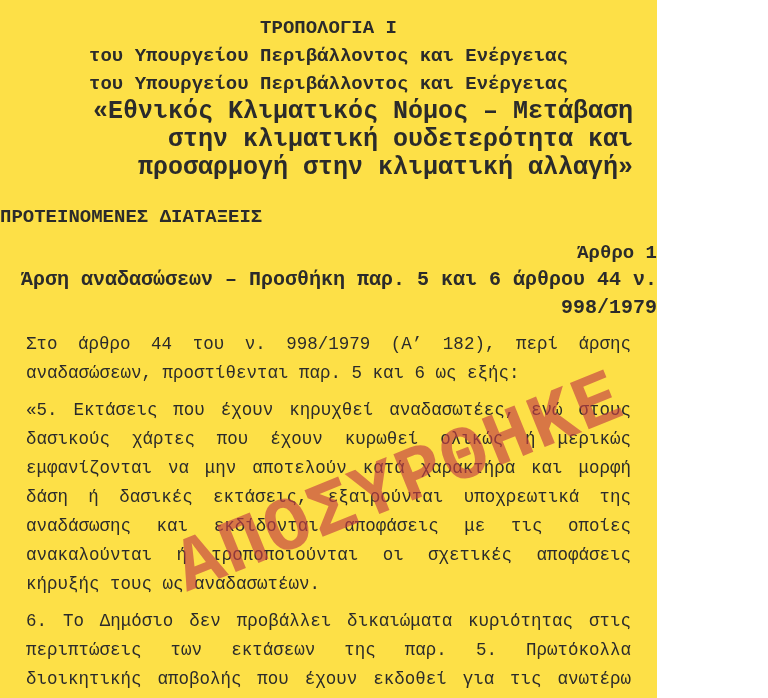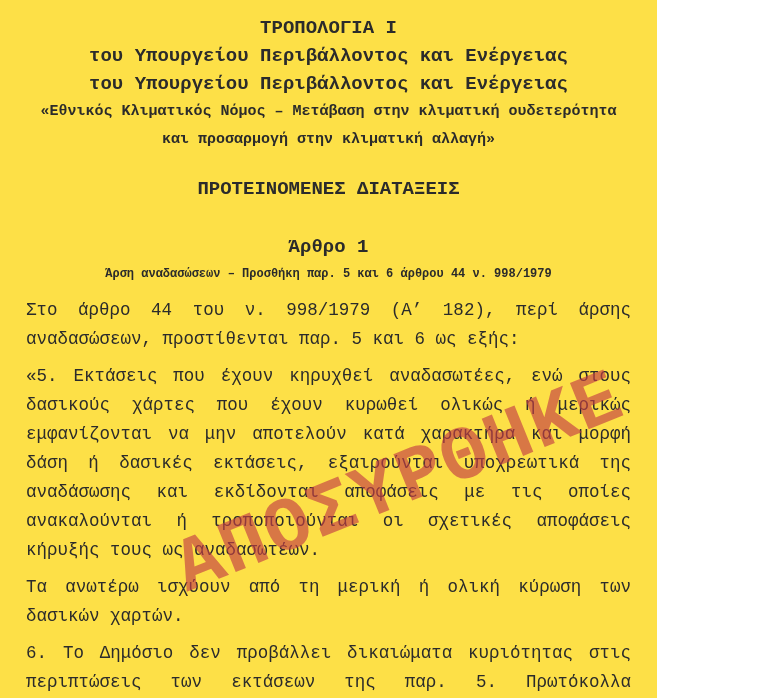--- a/index.html
+++ b/index.html
@@ -26,9 +26,10 @@
     line-height: 28px;
   }
   .law-title {
-    font-size: 15px;
+    font-size: 25px;
     line-height: 28px;
     padding: 0 24px;
+    text-align: right;
   }
   .section-heading {
     margin-top: 23px;

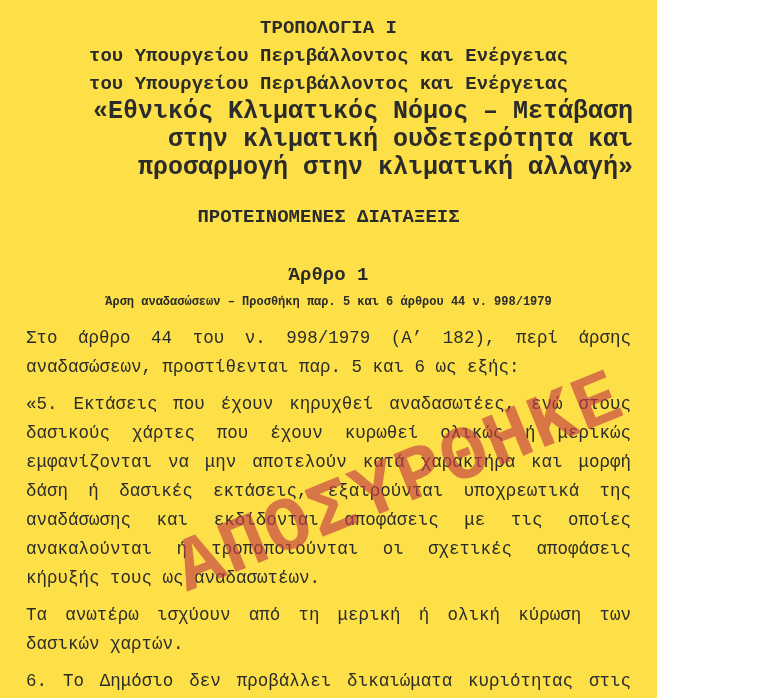--- a/index.html
+++ b/index.html
@@ -33,7 +33,6 @@
   }
   .section-heading {
     margin-top: 23px;
-    text-align: center;
     font-weight: bold;
     font-size: 19px;
     line-height: 24px;

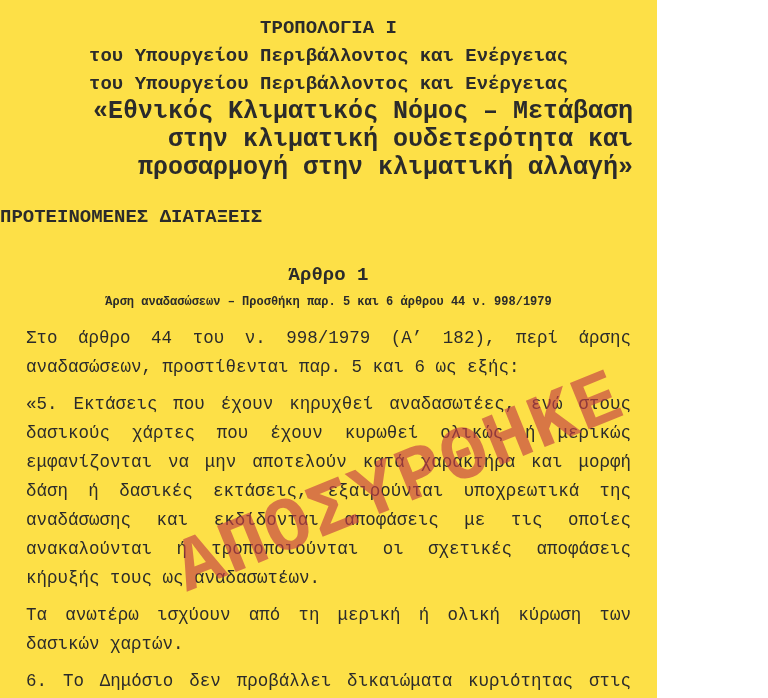--- a/index.html
+++ b/index.html
@@ -38,8 +38,8 @@
     line-height: 24px;
   }
   .article-block {
-    margin-top: 33px;
-    text-align: center;
+    margin-top: 11px;
+    text-align: right;
     font-weight: bold;
   }
   .article-number {

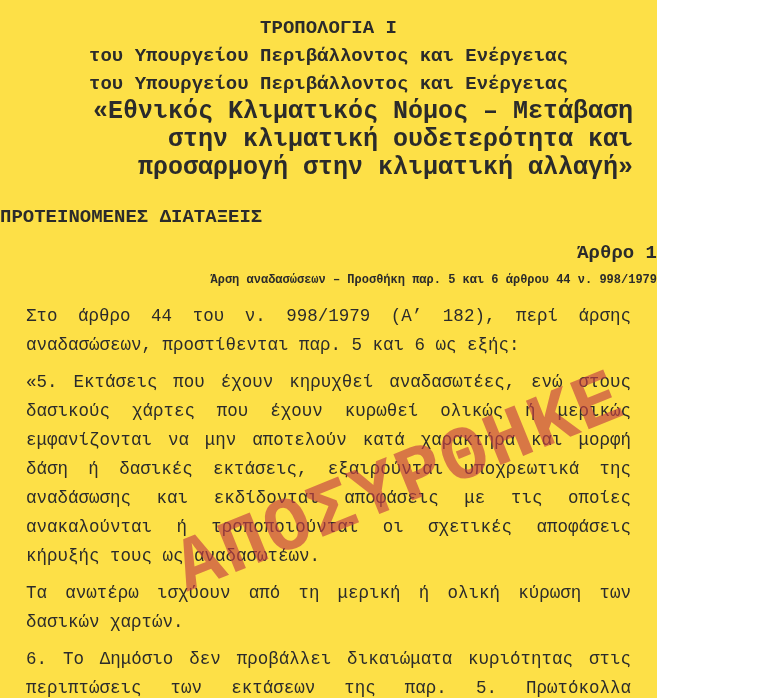--- a/index.html
+++ b/index.html
@@ -47,7 +47,7 @@
     line-height: 26px;
   }
   .article-title {
-    font-size: 12px;
+    font-size: 20px;
     line-height: 28px;
   }
   .body-text {

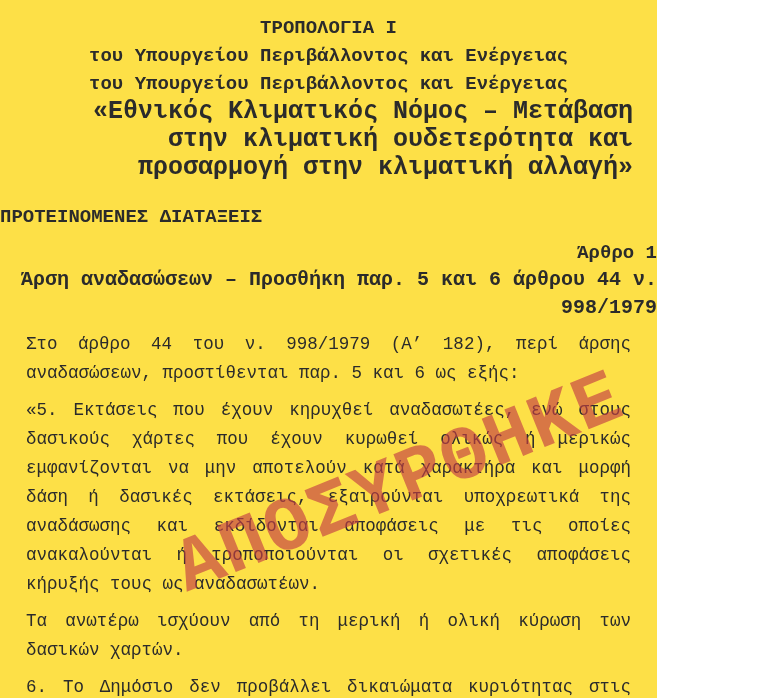--- a/index.html
+++ b/index.html
@@ -97,7 +97,6 @@
   <div class="body-text">
     <p>Στο άρθρο 44 του ν. 998/1979 (Α’ 182), περί άρσης αναδασώσεων, προστίθενται παρ. 5 και 6 ως εξής:</p>
     <p>«5. Εκτάσεις που έχουν κηρυχθεί αναδασωτέες, ενώ στους δασικούς χάρτες που έχουν κυρωθεί ολικώς ή μερικώς εμφανίζονται να μην αποτελούν κατά χαρακτήρα και μορφή δάση ή δασικές εκτάσεις, εξαιρούνται υποχρεωτικά της αναδάσωσης και εκδίδονται αποφάσεις με τις οποίες ανακαλούνται ή τροποποιούνται οι σχετικές αποφάσεις κήρυξής τους ως αναδασωτέων.</p>
-    <p>Τα ανωτέρω ισχύουν από τη μερική ή ολική κύρωση των δασικών χαρτών.</p>
     <p>6. Το Δημόσιο δεν προβάλλει δικαιώματα κυριότητας στις περιπτώσεις των εκτάσεων της παρ. 5. Πρωτόκολλα διοικητικής αποβολής που έχουν εκδοθεί για τις ανωτέρω εκτάσεις ανακαλούνται ακόμη και αν για αυτά εκδόθηκαν τελεσίδικες δικαστικές αποφάσεις.».»</p>
   </div>
 

